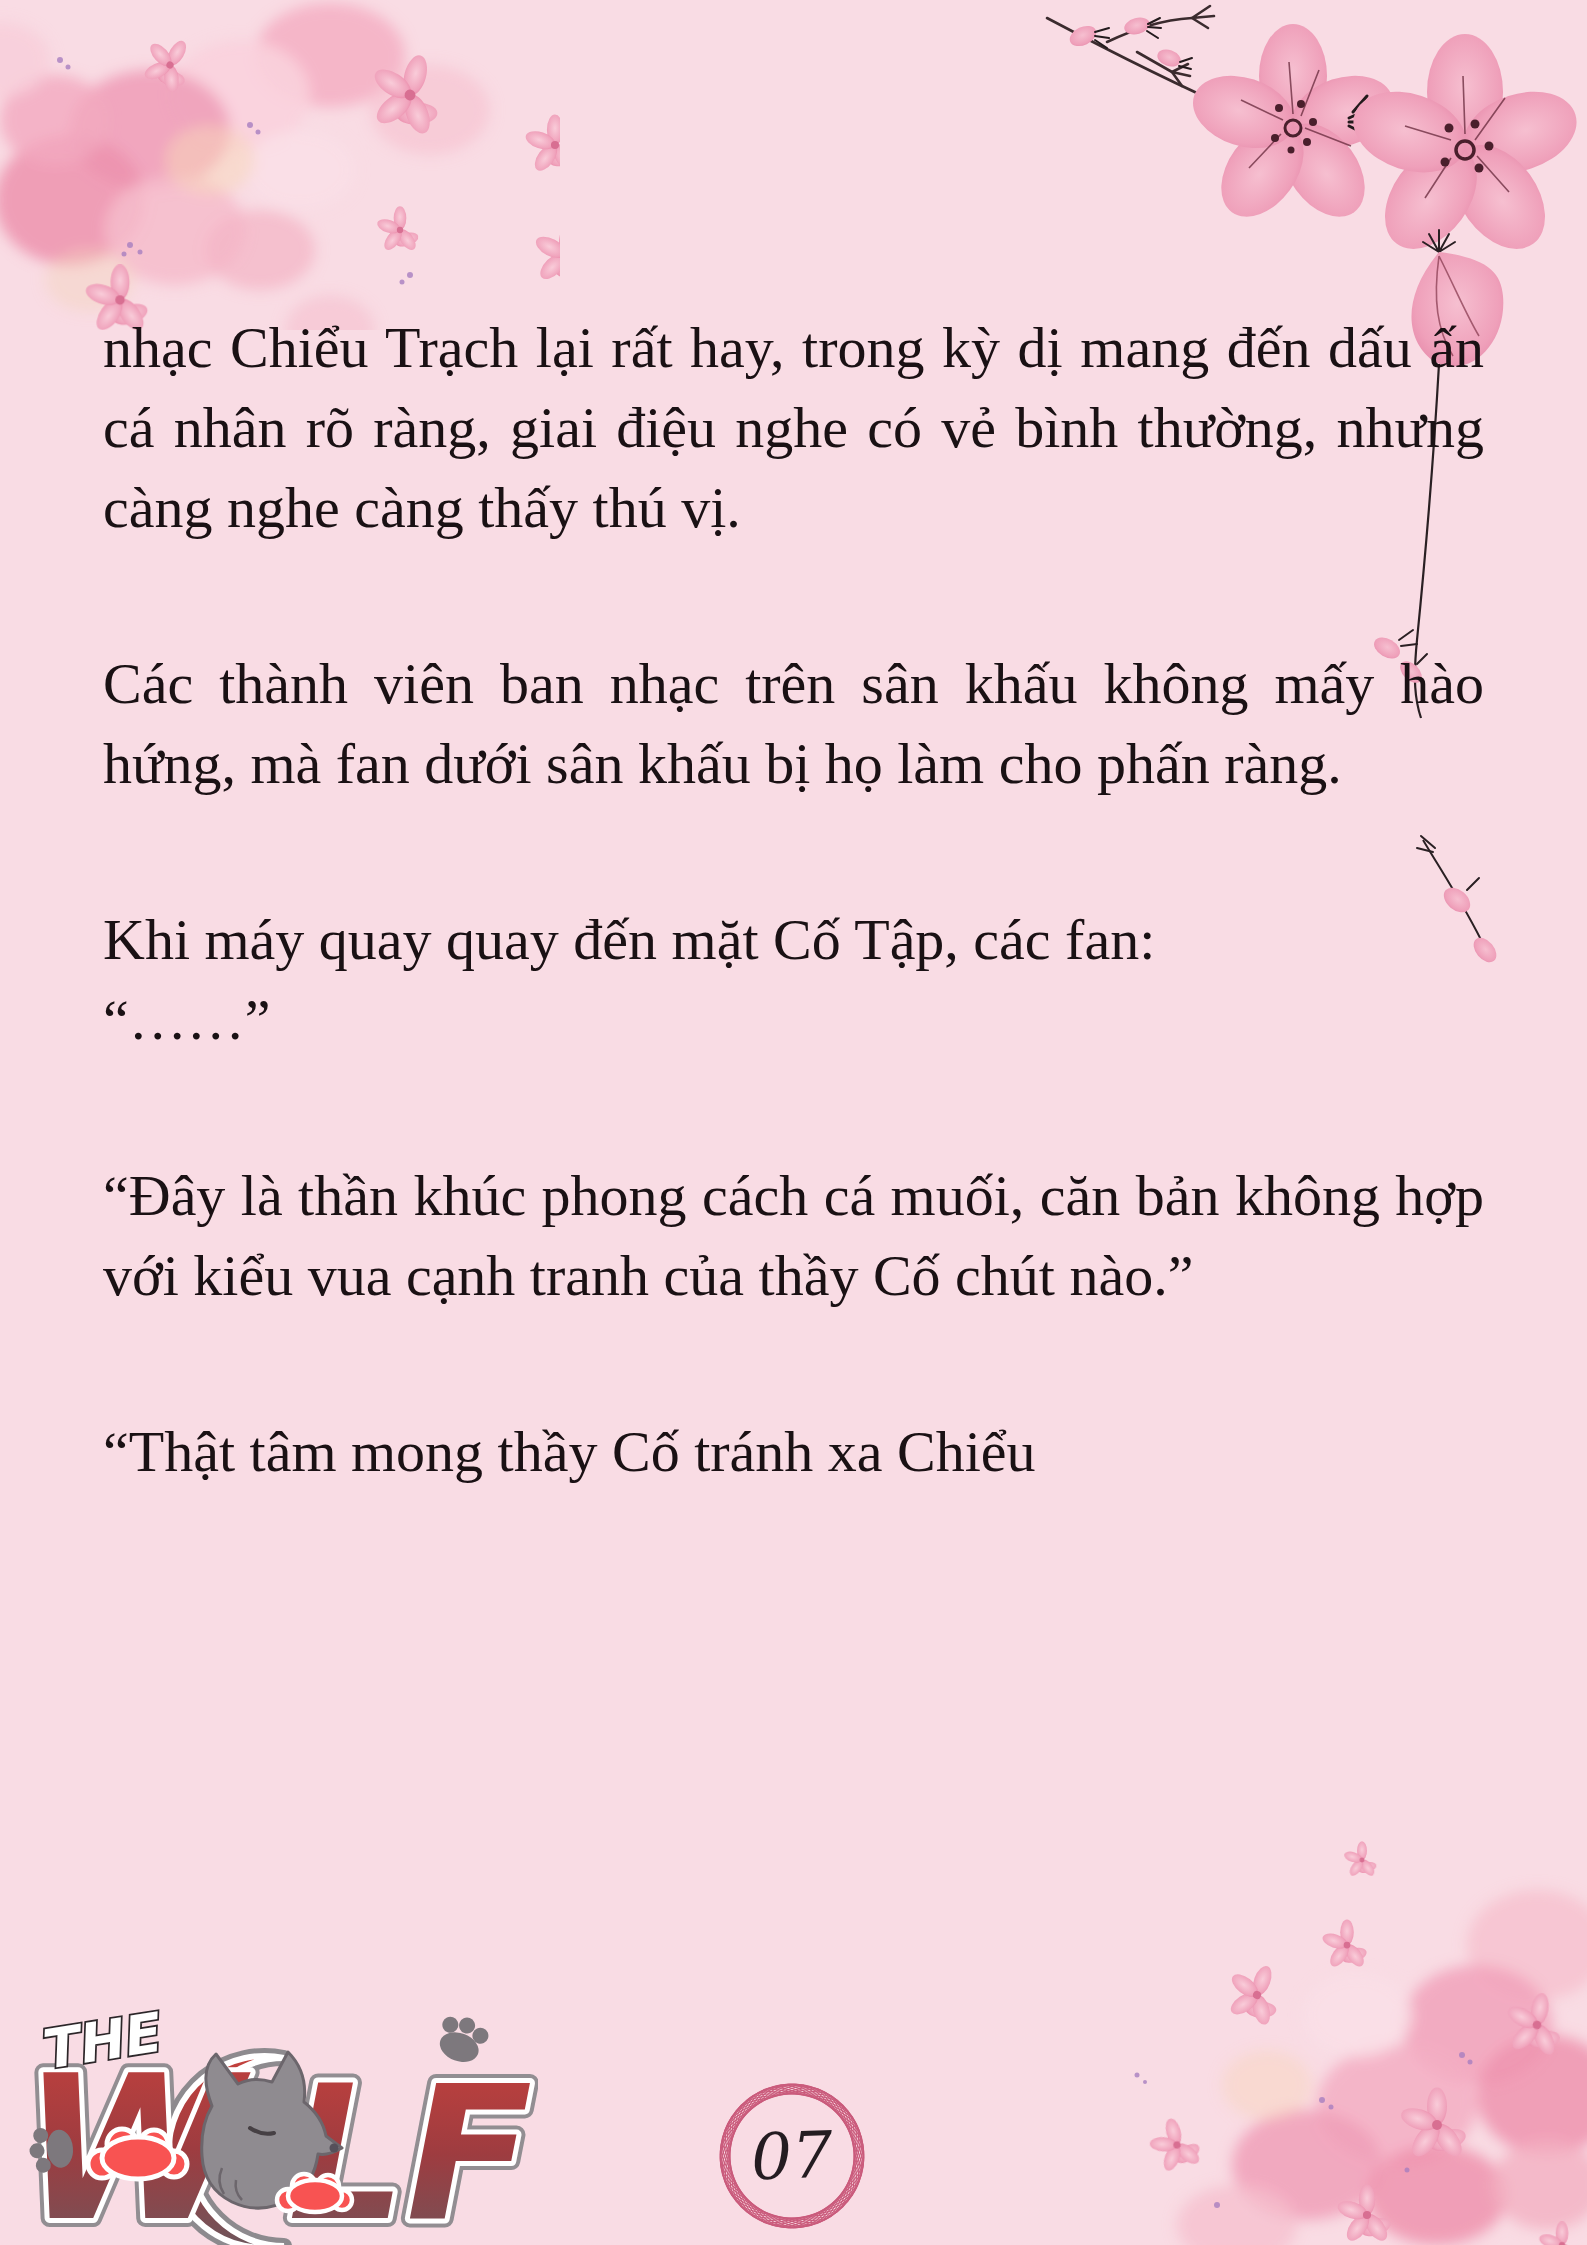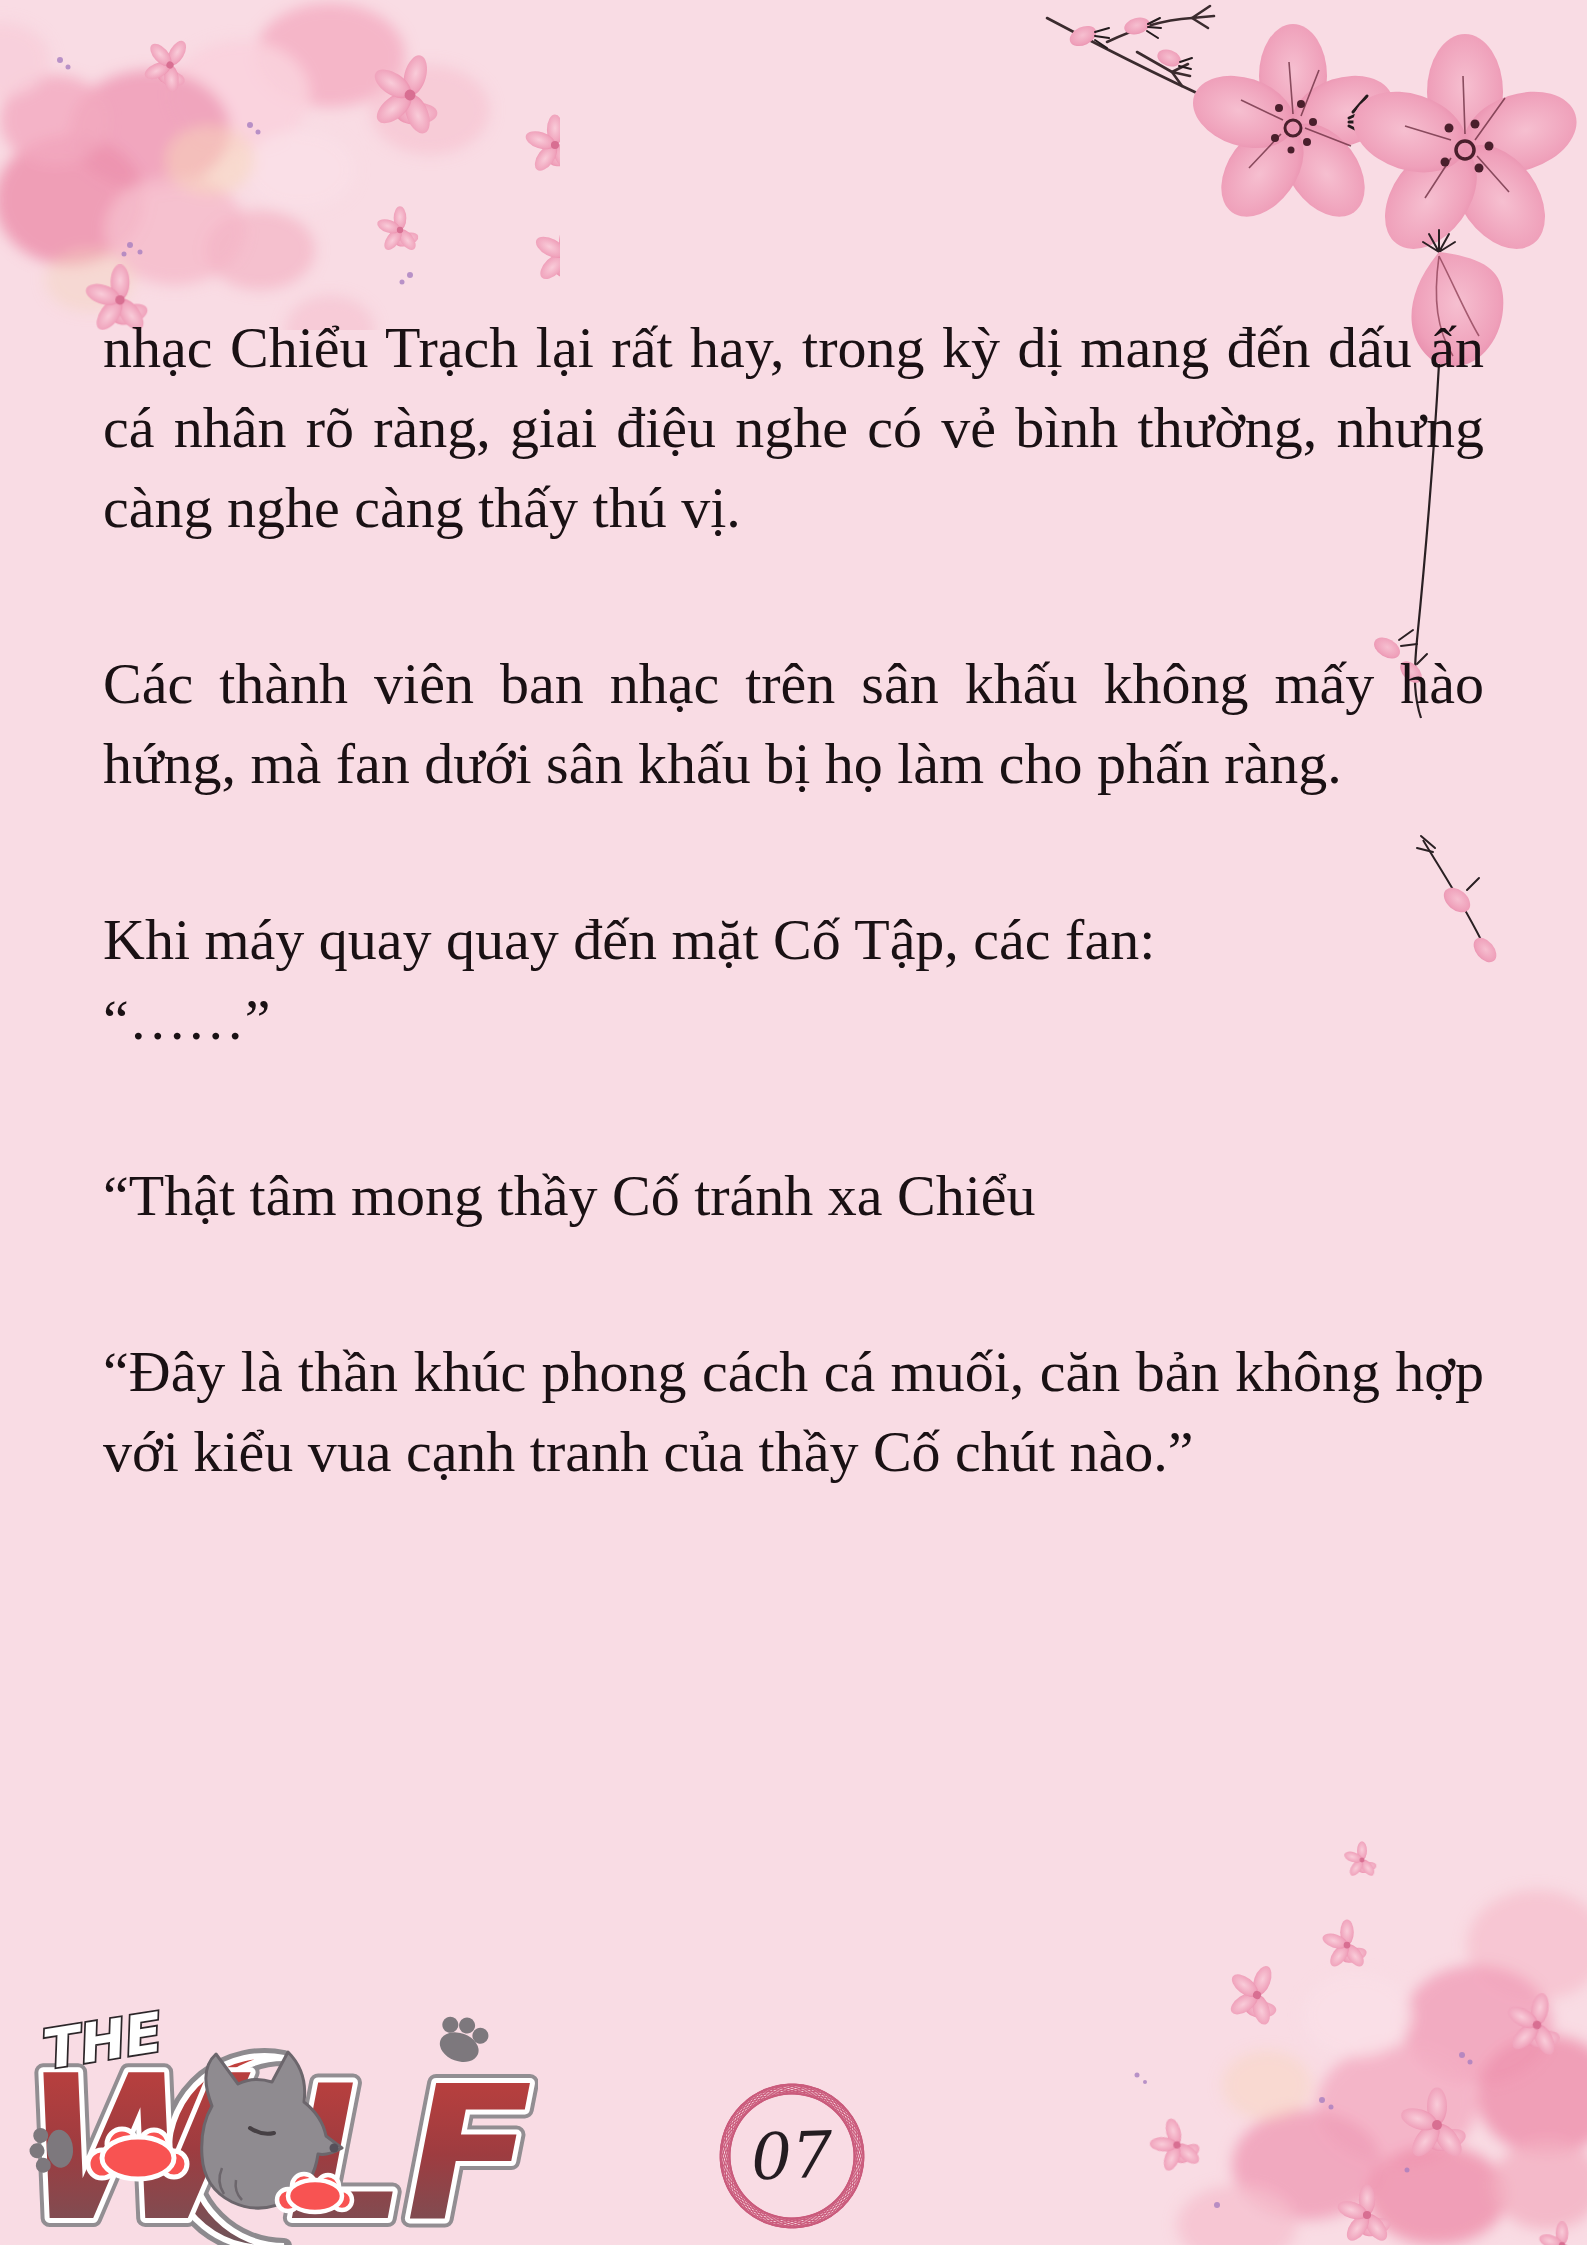--- a/index.html
+++ b/index.html
@@ -235,8 +235,8 @@
   <p>Các thành viên ban nhạc trên sân khấu không mấy hào hứng, mà fan dưới sân khấu bị họ làm cho phấn ràng.</p>
   <p>Khi máy quay quay đến mặt Cố Tập, các fan:
 “……”</p>
+  <p>“Đây là thần khúc phong cách cá muối, căn bản không hợp với kiểu vua cạnh tranh của thầy Cố chút nào.”</p>
   <p>“Thật tâm mong thầy Cố tránh xa Chiểu</p>
-  <p>“Đây là thần khúc phong cách cá muối, căn bản không hợp với kiểu vua cạnh tranh của thầy Cố chút nào.”</p>
 </main>
 
 <svg class="logo" viewBox="0 0 522 262">

